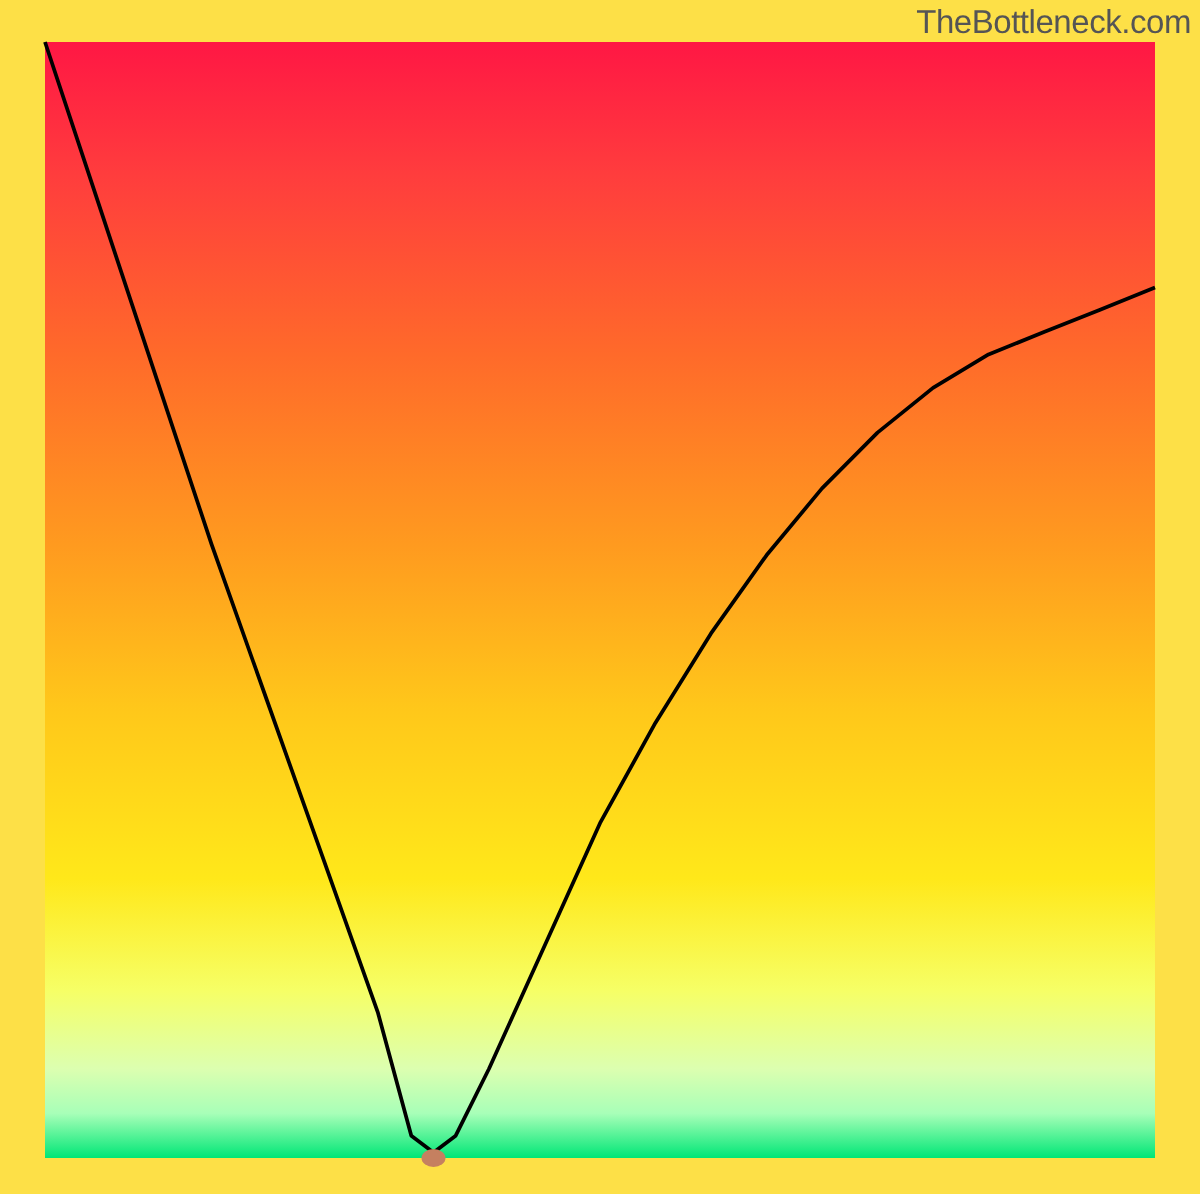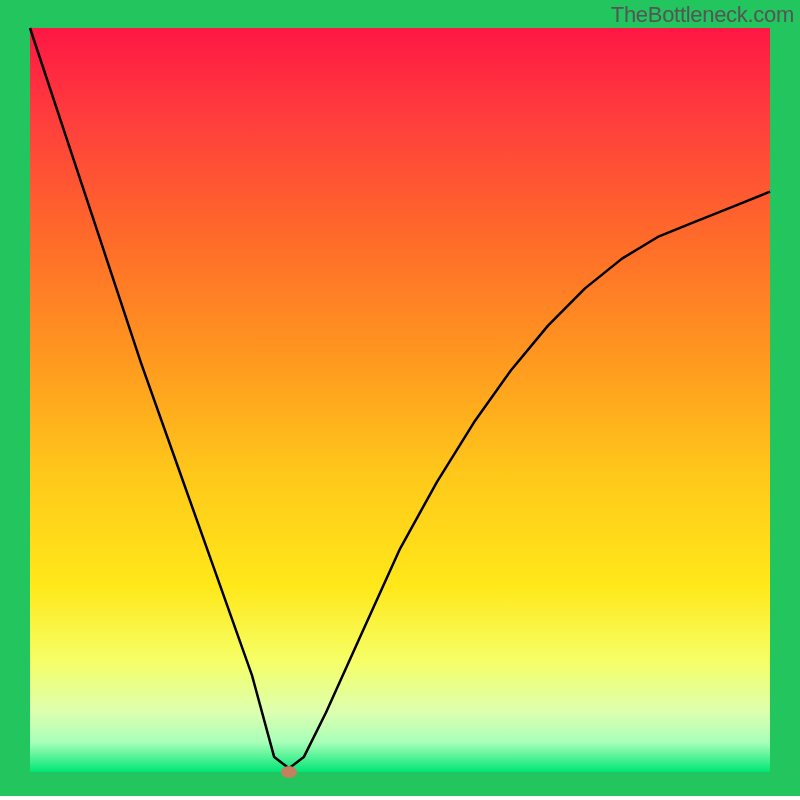--- a/index.html
+++ b/index.html
@@ -14,7 +14,7 @@
     position: relative;
     width: 800px;
     height: 796px;
-    background: #22c55e;
+    background: #fde047;
   }
   .watermark {
     position: absolute;

